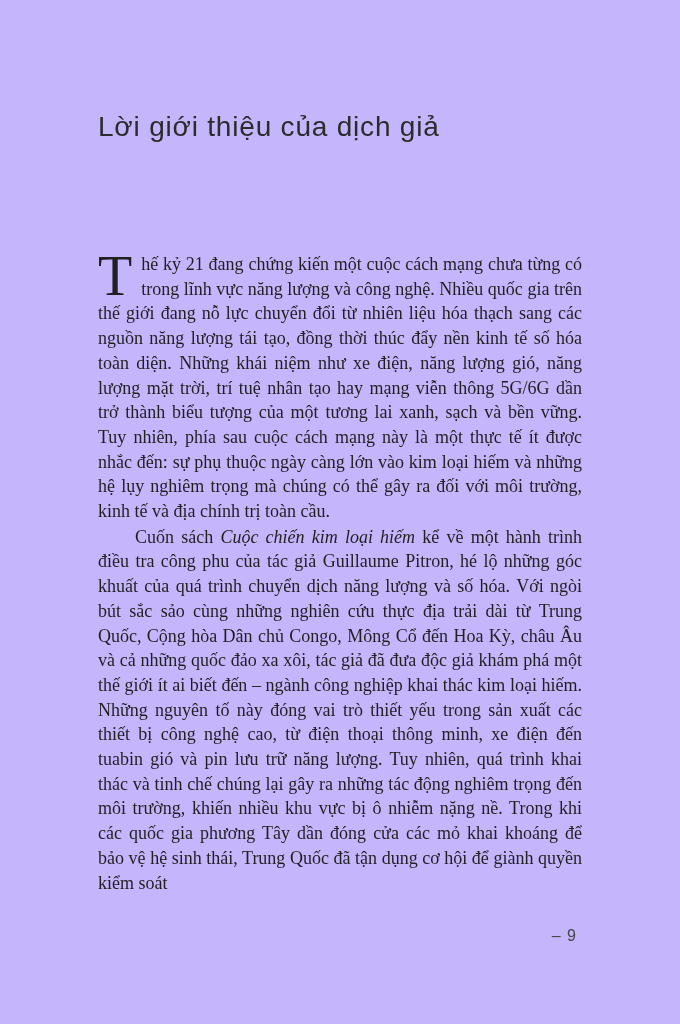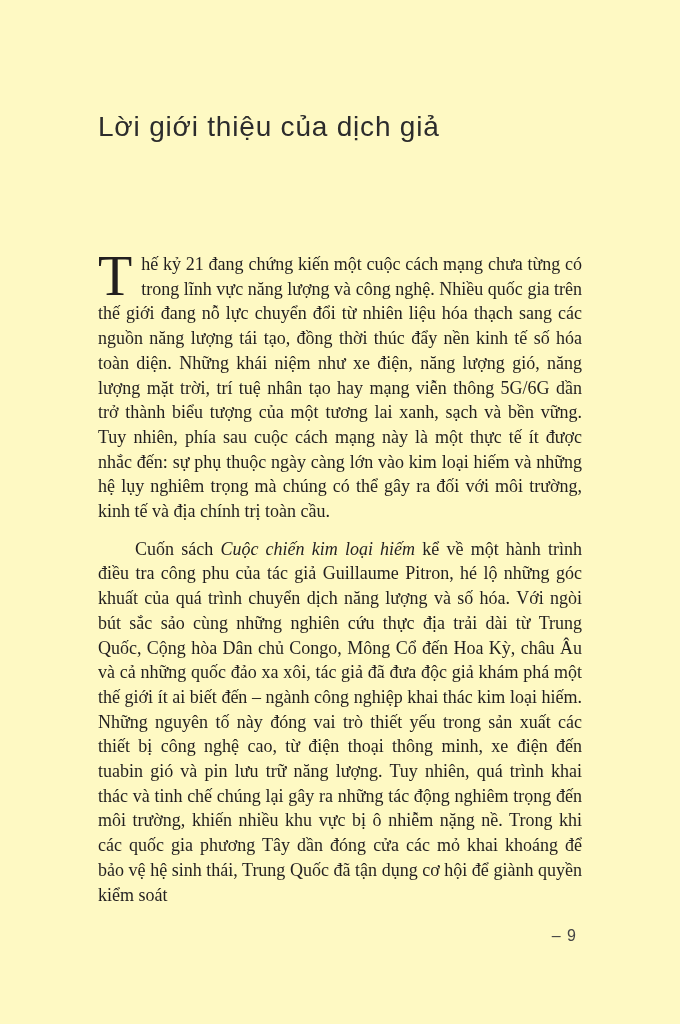--- a/index.html
+++ b/index.html
@@ -11,7 +11,7 @@
     position: relative;
     width: 680px;
     height: 1024px;
-    background: #fef9c3;
+    background: #c4b5fd;
     overflow: hidden;
     font-family: "Liberation Serif", serif;
   }

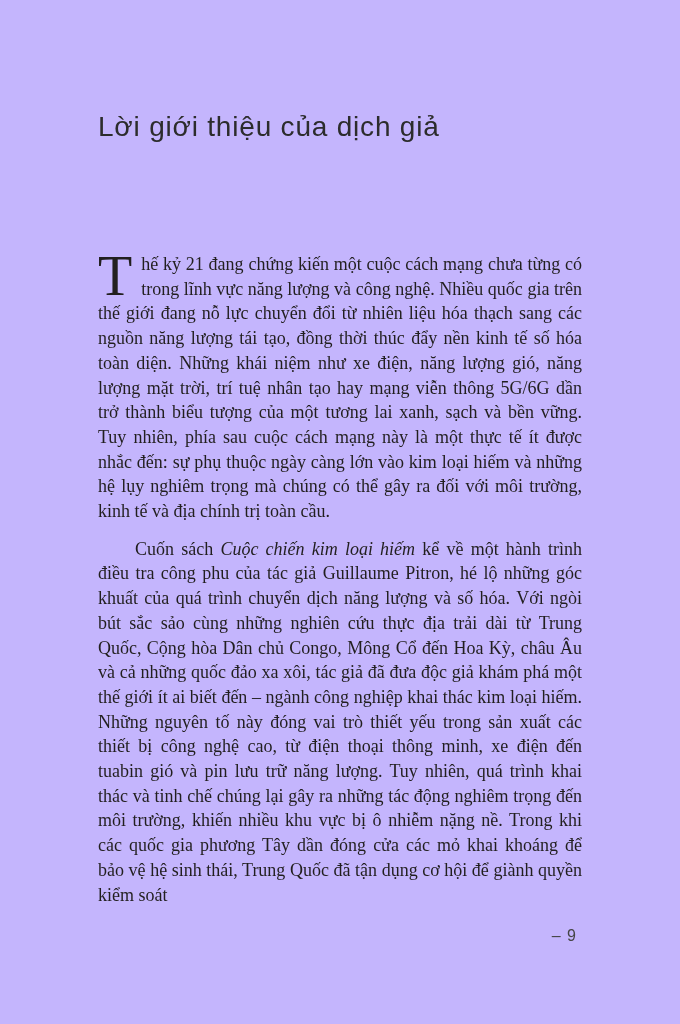--- a/index.html
+++ b/index.html
@@ -43,7 +43,7 @@
     padding: 0;
   }
   .para + .para {
-    margin-top: 13px;
+    margin-top: 1px;
   }
   .para-indent {
     text-indent: 37px;

